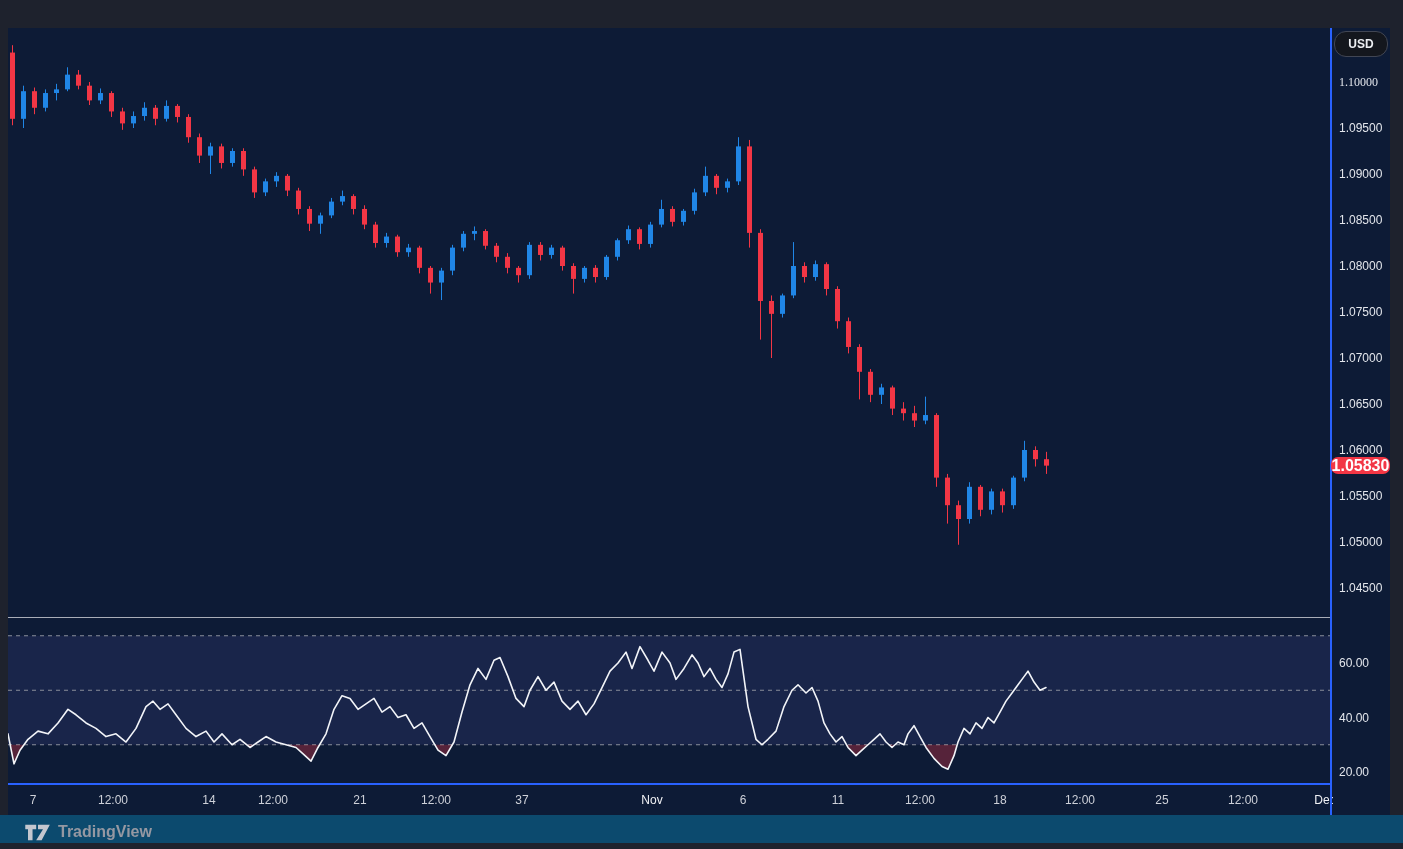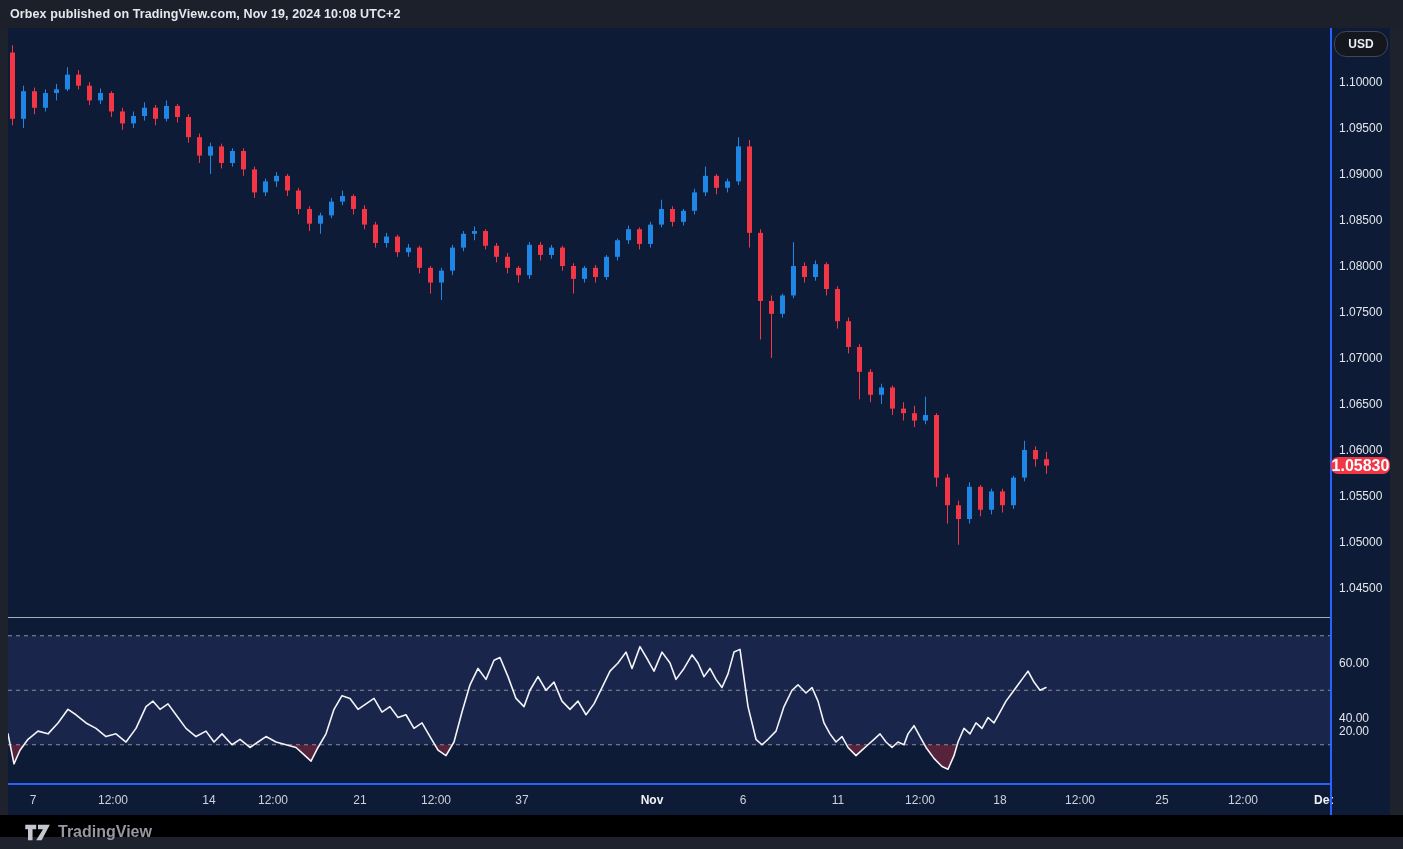--- a/index.html
+++ b/index.html
@@ -39,9 +39,6 @@
 
 <div id="stage">
 
-  <div id="topbar">
-    <span class="attr">Orbex published on TradingView.com, Nov 19, 2024 10:08 UTC+2</span>
-  </div>
 
   <div id="main-pane">
     <svg id="main-svg" width="1322" height="589">

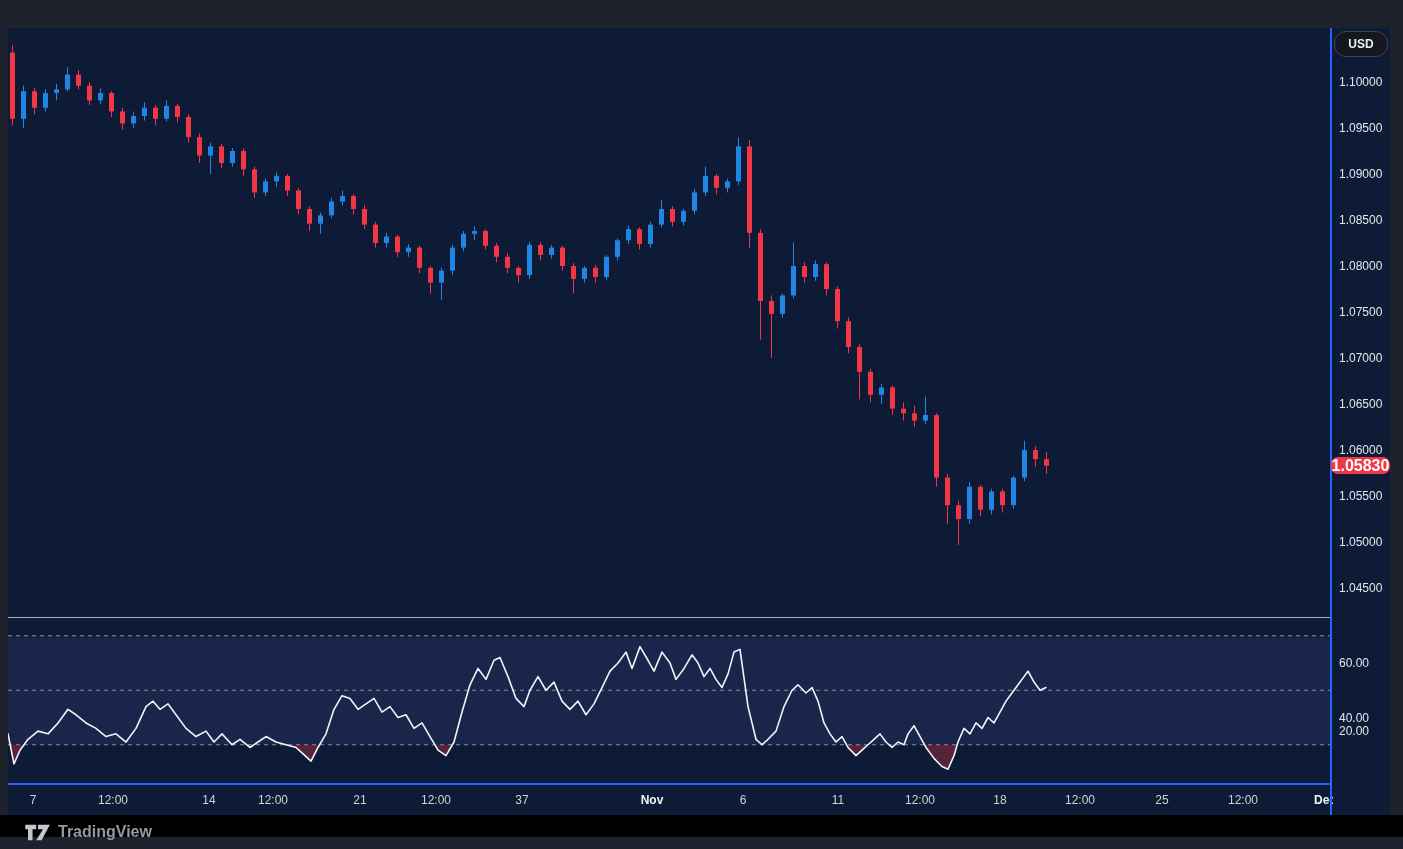--- a/index.html
+++ b/index.html
@@ -255,7 +255,7 @@
   </div>
 
   <div id="price-axis">
-      <div class="plabel" style="top: 54px;">1.10000</div>
+      <div class="plabel" style="top: 54px; font-family: Liberation Serif, serif;">1.10000</div>
       <div class="plabel" style="top: 100px;">1.09500</div>
       <div class="plabel" style="top: 146px;">1.09000</div>
       <div class="plabel" style="top: 192px;">1.08500</div>

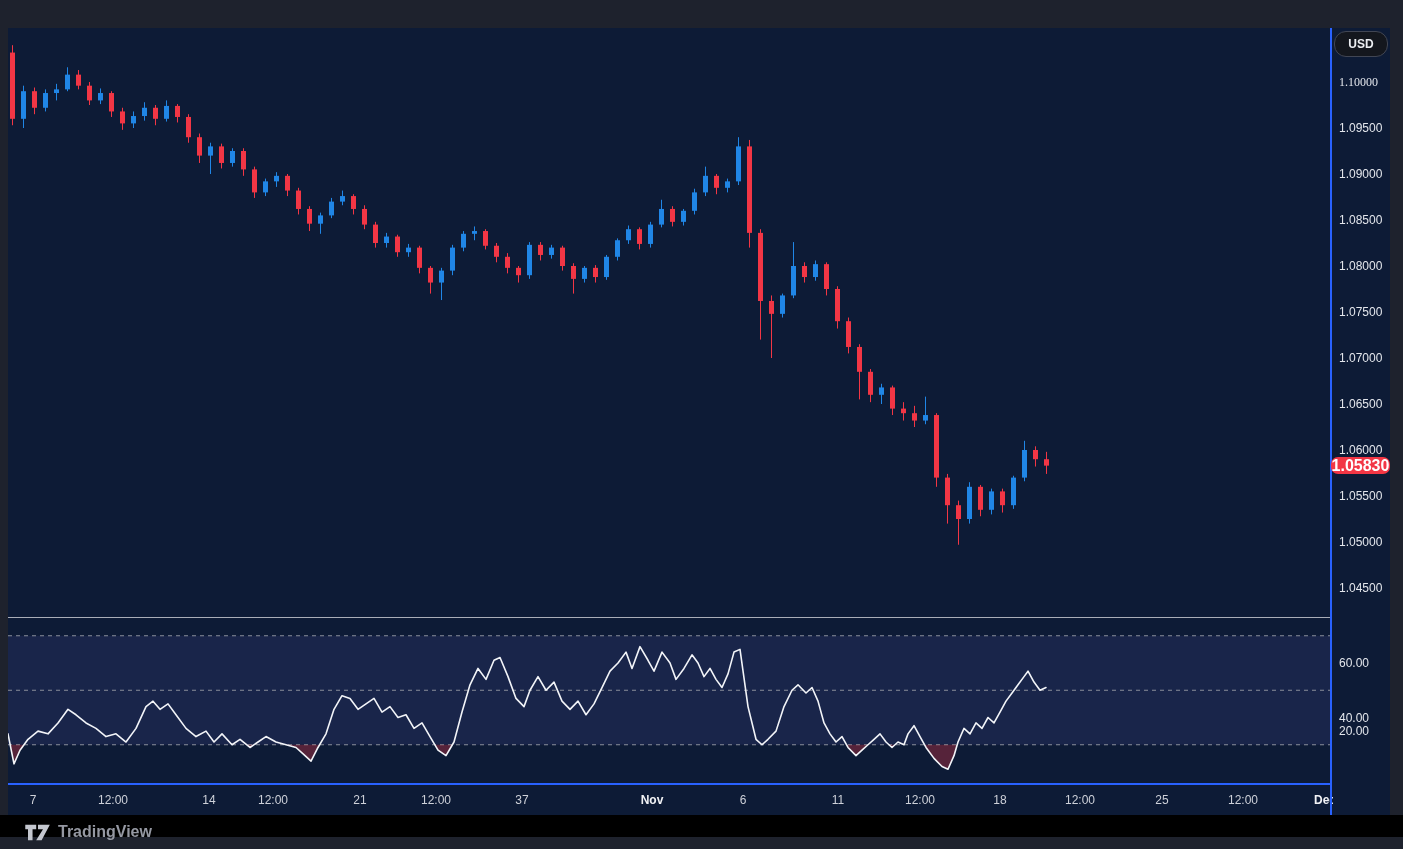--- a/index.html
+++ b/index.html
@@ -269,7 +269,7 @@
       <div class="plabel" style="top: 560px;">1.04500</div>
       <div class="plabel" style="top: 635px;">60.00</div>
       <div class="plabel" style="top: 690px;">40.00</div>
-      <div class="plabel" style="top: 703px; text-align: right;">20.00</div>
+      <div class="plabel" style="top: 744px; text-align: right;">20.00</div>
     </div>
 
   <div id="time-axis">

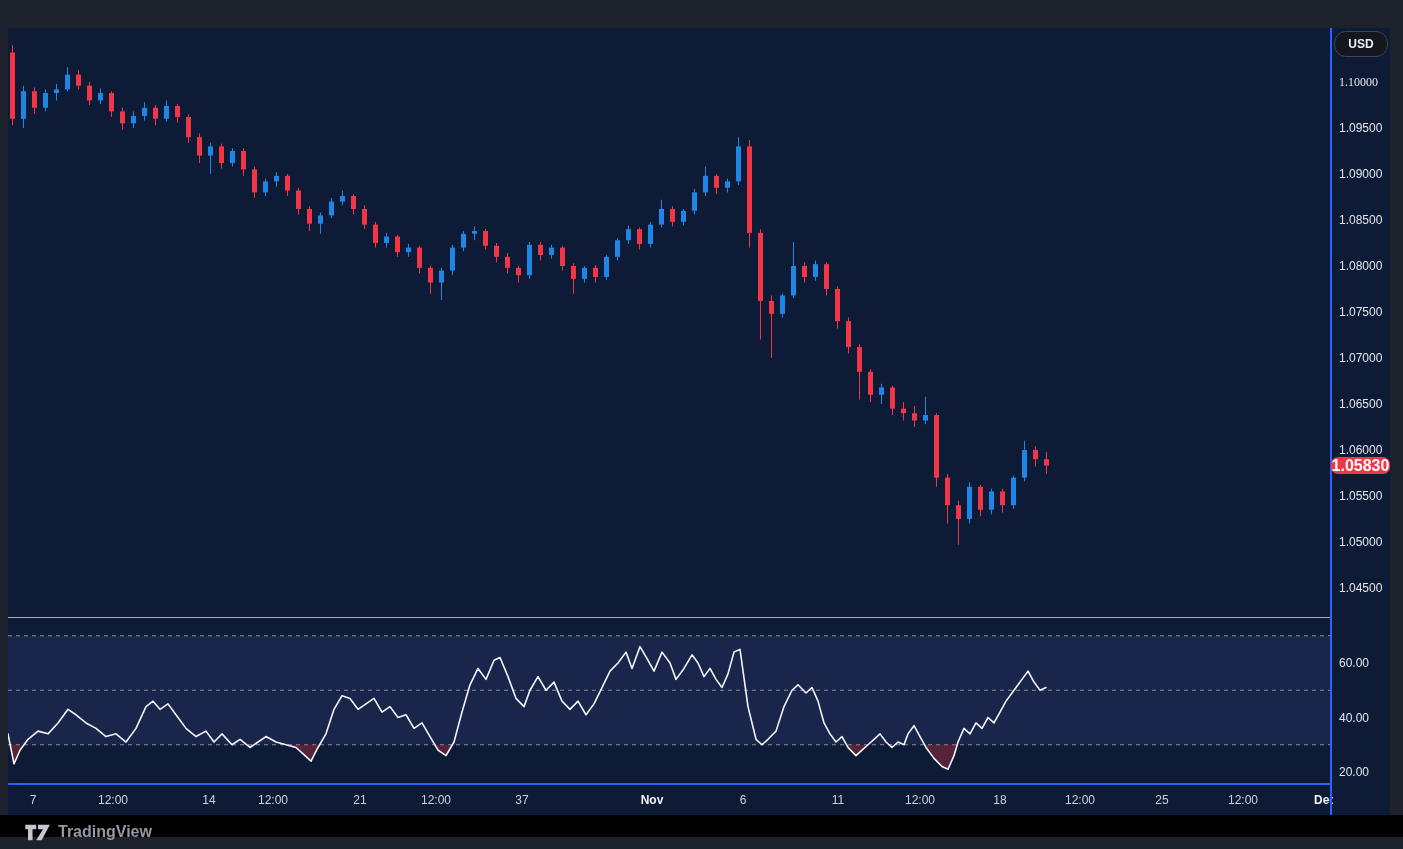--- a/index.html
+++ b/index.html
@@ -21,7 +21,7 @@
   .plabel{position:absolute;left:9px;transform:translateY(-50%);color:#e3e6ec;font-size:12px;white-space:nowrap;}
   .tlabel{position:absolute;top:0;height:30px;line-height:30px;transform:translateX(-50%);
     color:#ced1d9;font-size:12px;white-space:nowrap;}
-  .tlabel.bold{color:#f1f2f5;font-weight:700;}
+  .tlabel.bold{color:#f1f2f5;font-weight:400;}
   #usd-btn{position:absolute;left:1334px;top:31px;width:54px;height:26px;background:#14171e;
     border:1px solid #414654;border-radius:12px;color:#eceef2;font-size:12px;font-weight:600;
     text-align:center;line-height:24px;box-sizing:border-box;cursor:pointer;}

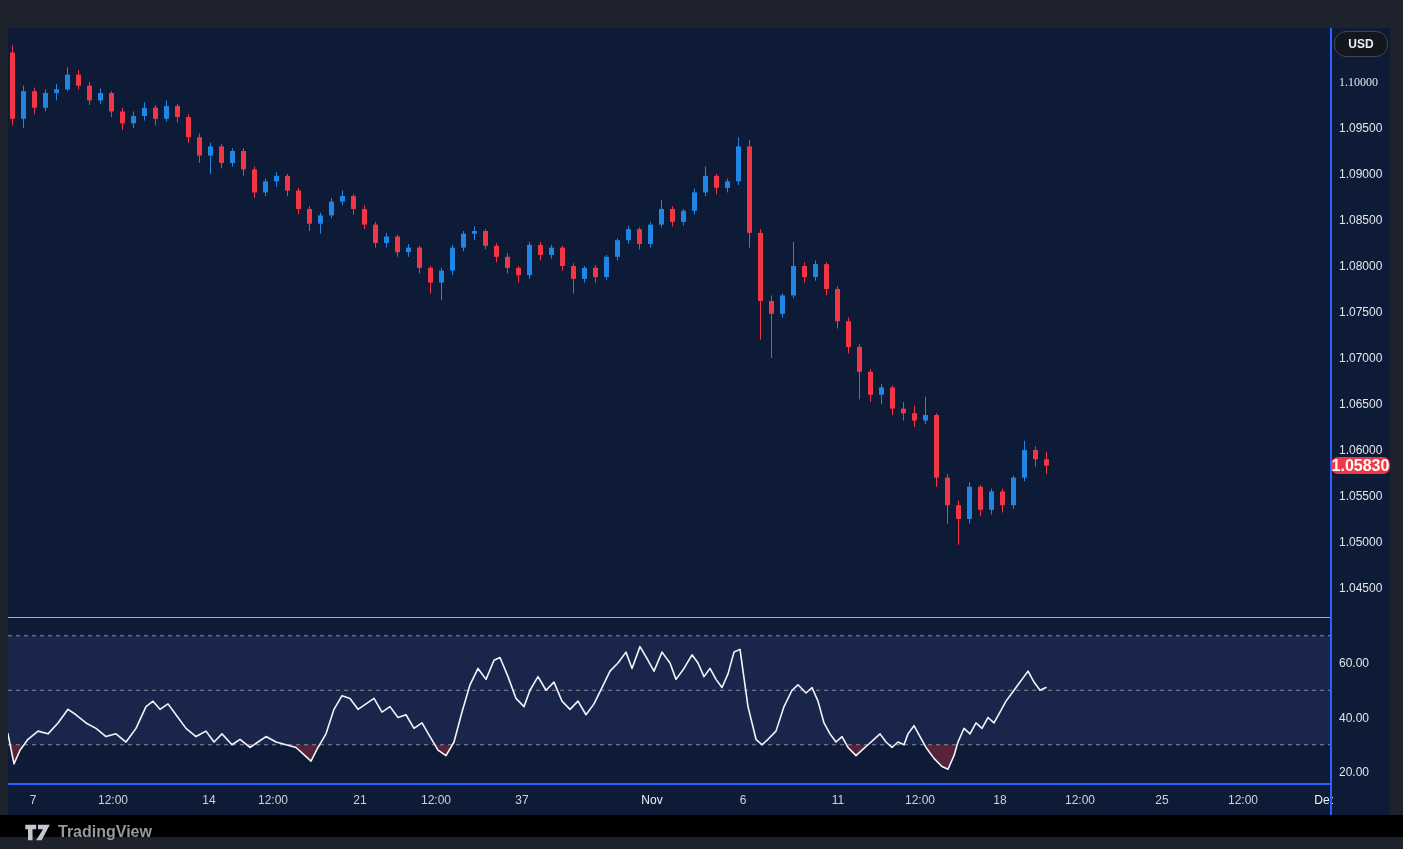--- a/index.html
+++ b/index.html
@@ -28,7 +28,7 @@
   #last-badge{position:absolute;left:1331px;top:457px;width:59px;height:17px;background:#f23645;
     color:#ffffff;font-size:16px;font-weight:700;text-align:center;line-height:17px;border-radius:7px;}
   
-  #footer{position:absolute;left:0;top:815px;width:1403px;height:22px;background:#000000;}
+  #footer{position:absolute;left:0;top:815px;width:1403px;height:28px;background:#0c4a6e;}
   #footer .brand{position:absolute;left:58px;top:0;height:34px;line-height:34px;color:#9598a2;
     font-size:16px;font-weight:700;}
   #tv-logo{position:absolute;left:24px;top:7px;width:28px;height:20px;cursor:pointer;}

